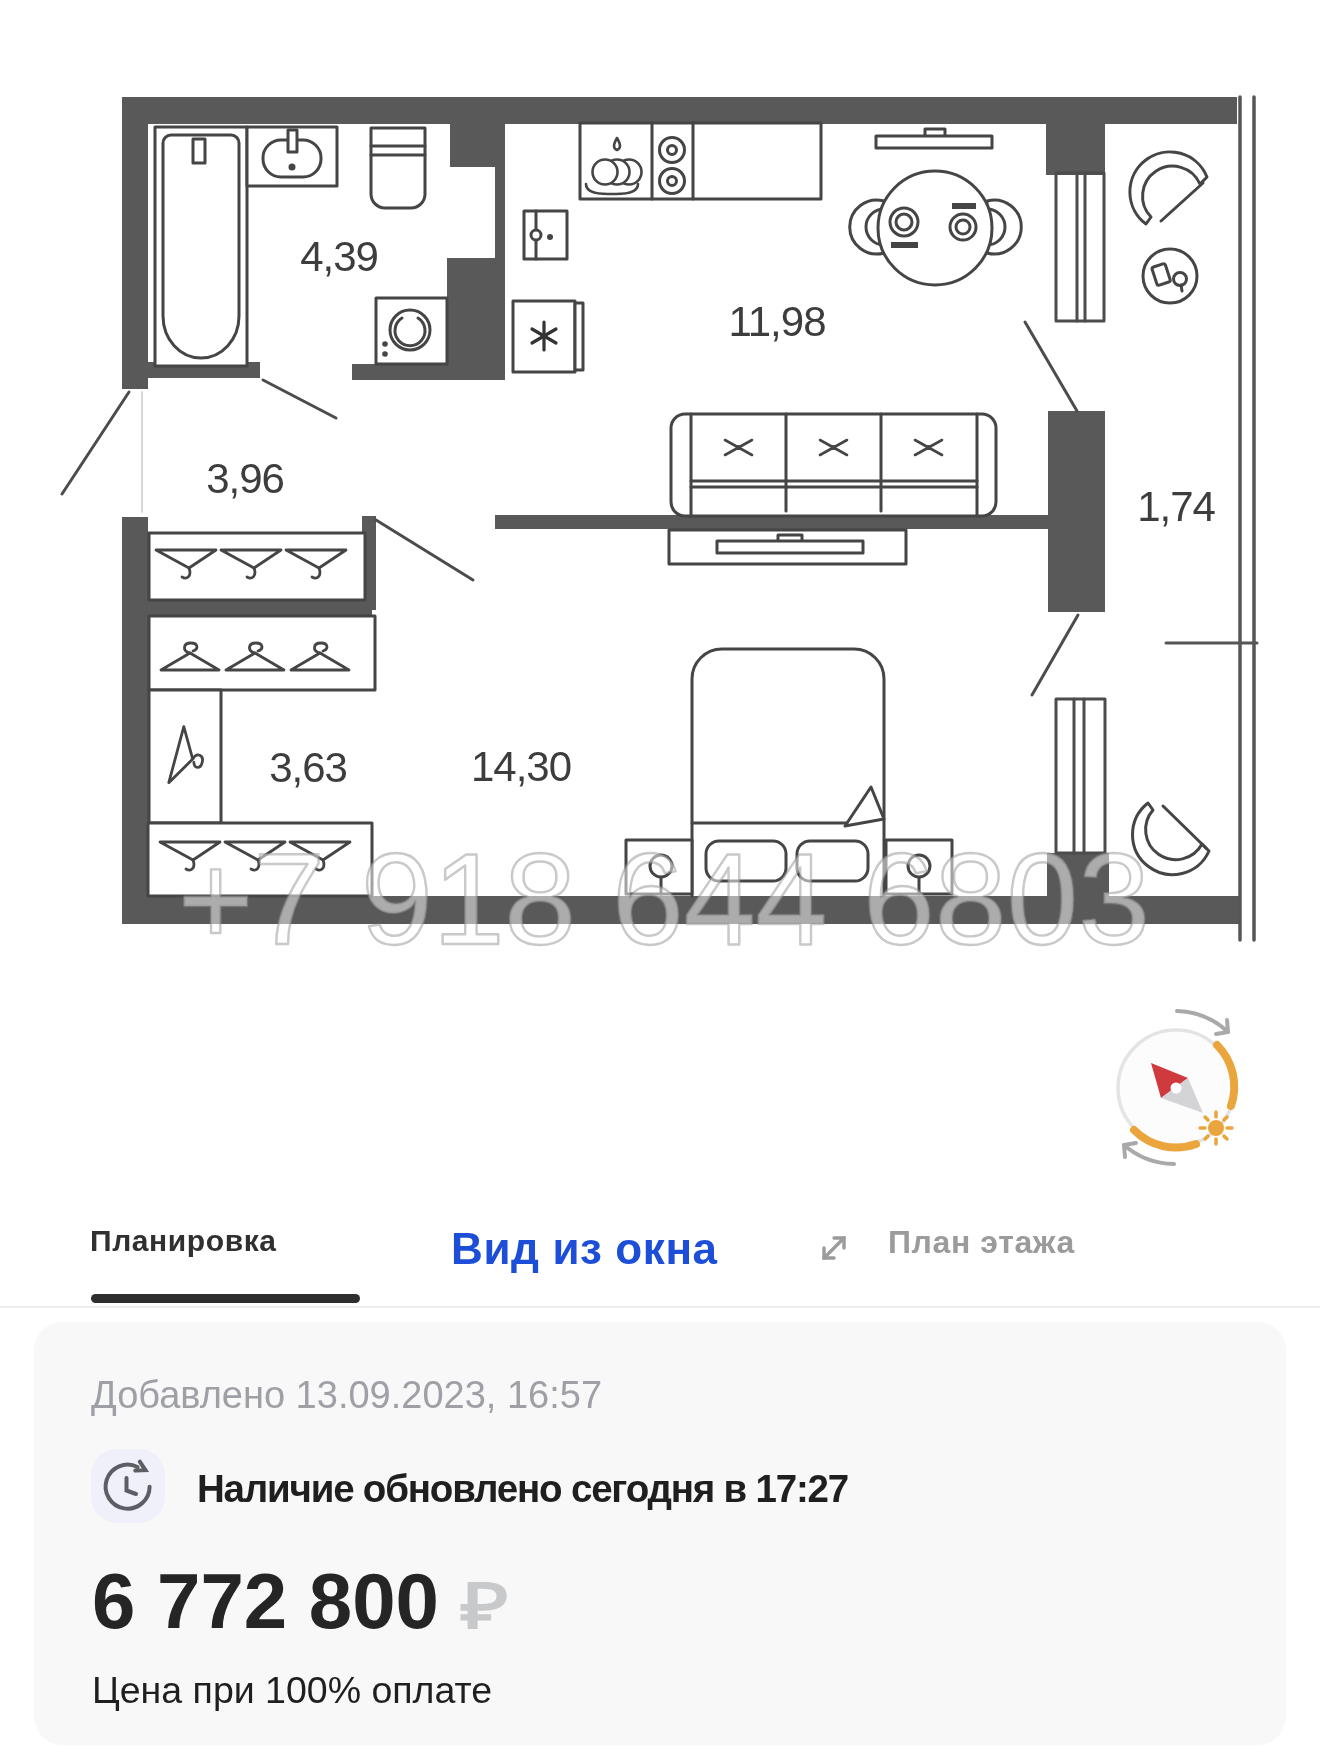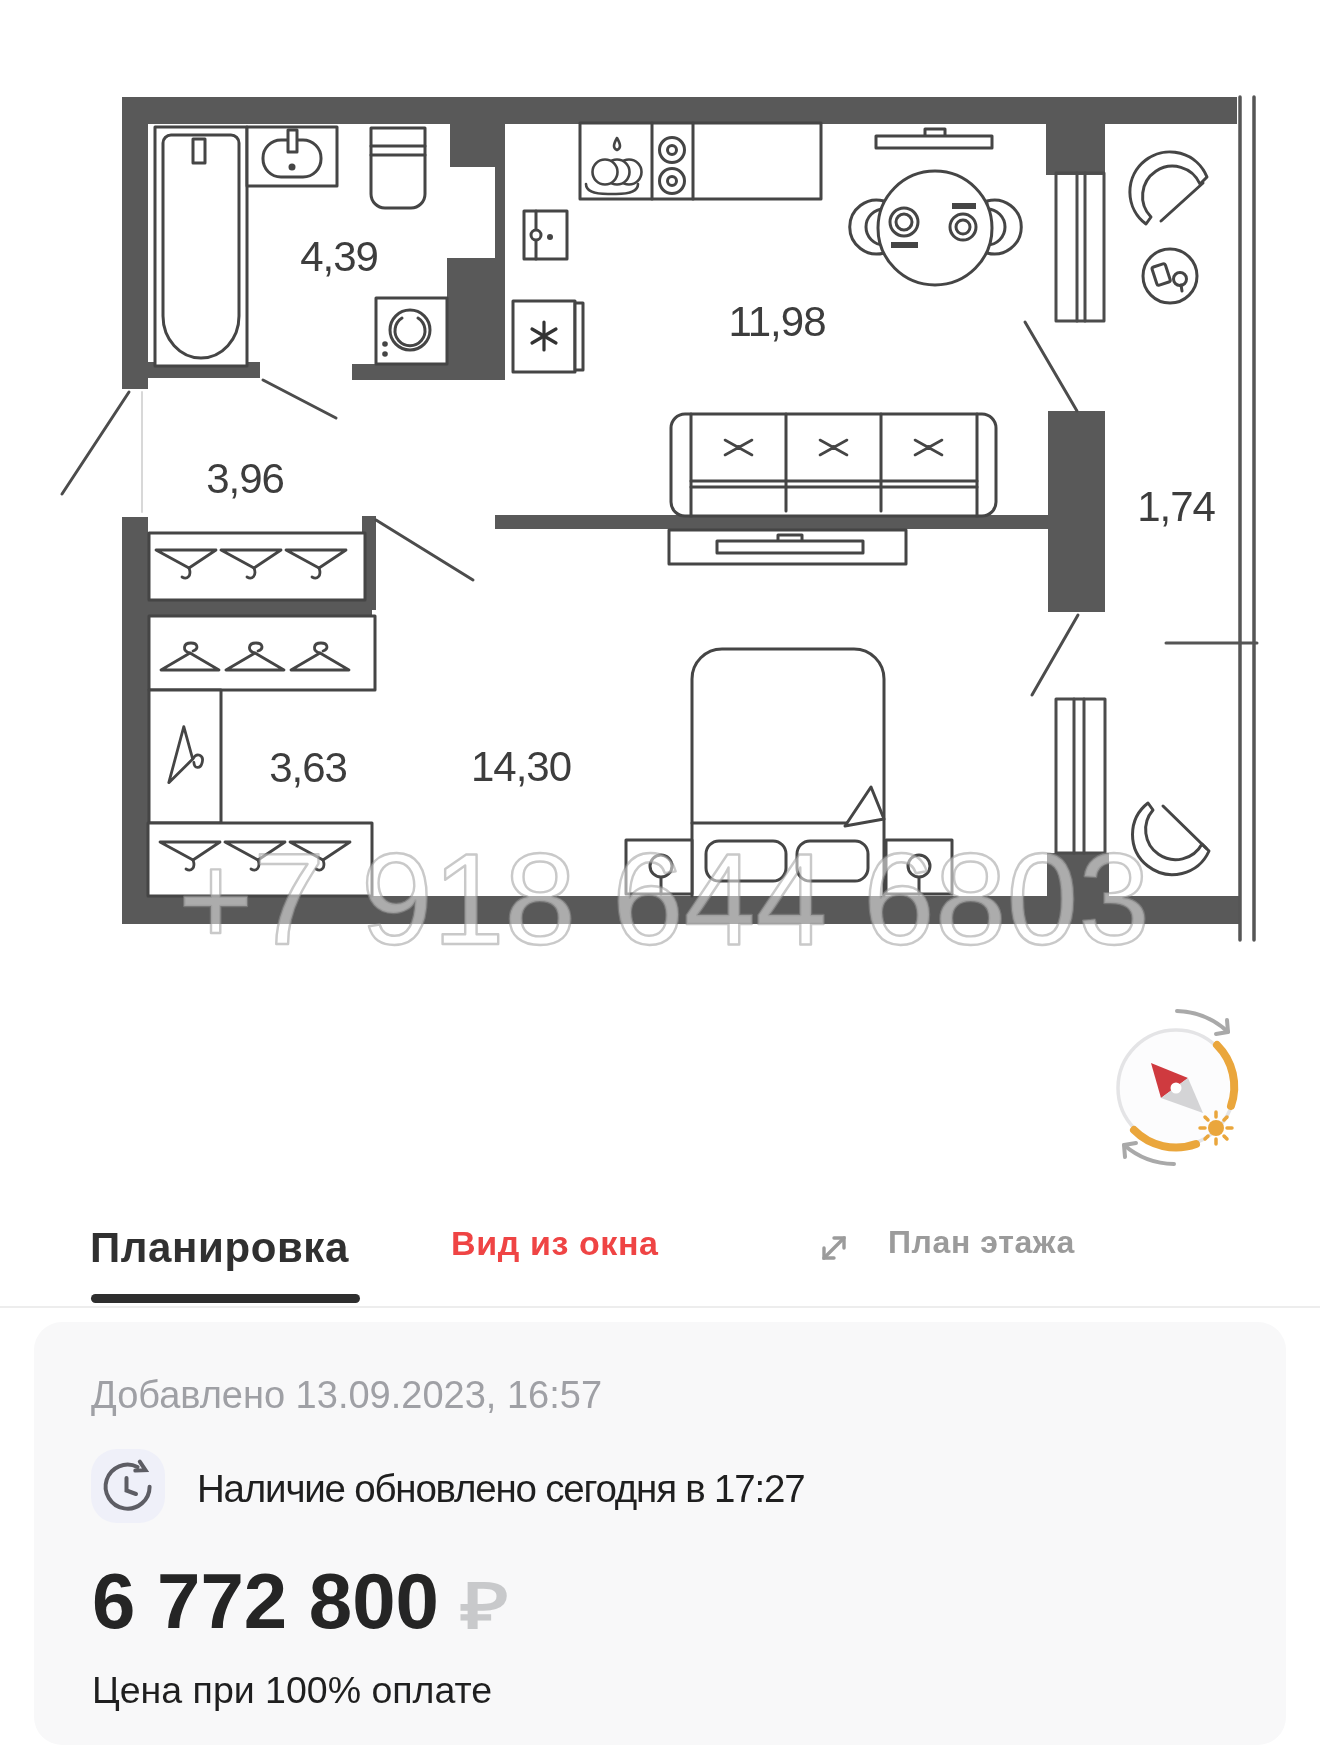--- a/index.html
+++ b/index.html
@@ -312,7 +312,7 @@
   </defs>
 </svg>
 
-<div class="abs" style="left:90px;top:1224px;font-size:42px;font-weight:bold;color:#303030;letter-spacing:0.6px;">Планировка</div>
+<div class="abs" style="left:90px;top:1224px;font-size:30px;font-weight:bold;color:#303030;letter-spacing:0.6px;">Планировка</div>
 
 <div class="abs" style="left:91px;top:1294px;width:269px;height:9px;background:#2e2e2e;border-radius:5px;"></div>
 

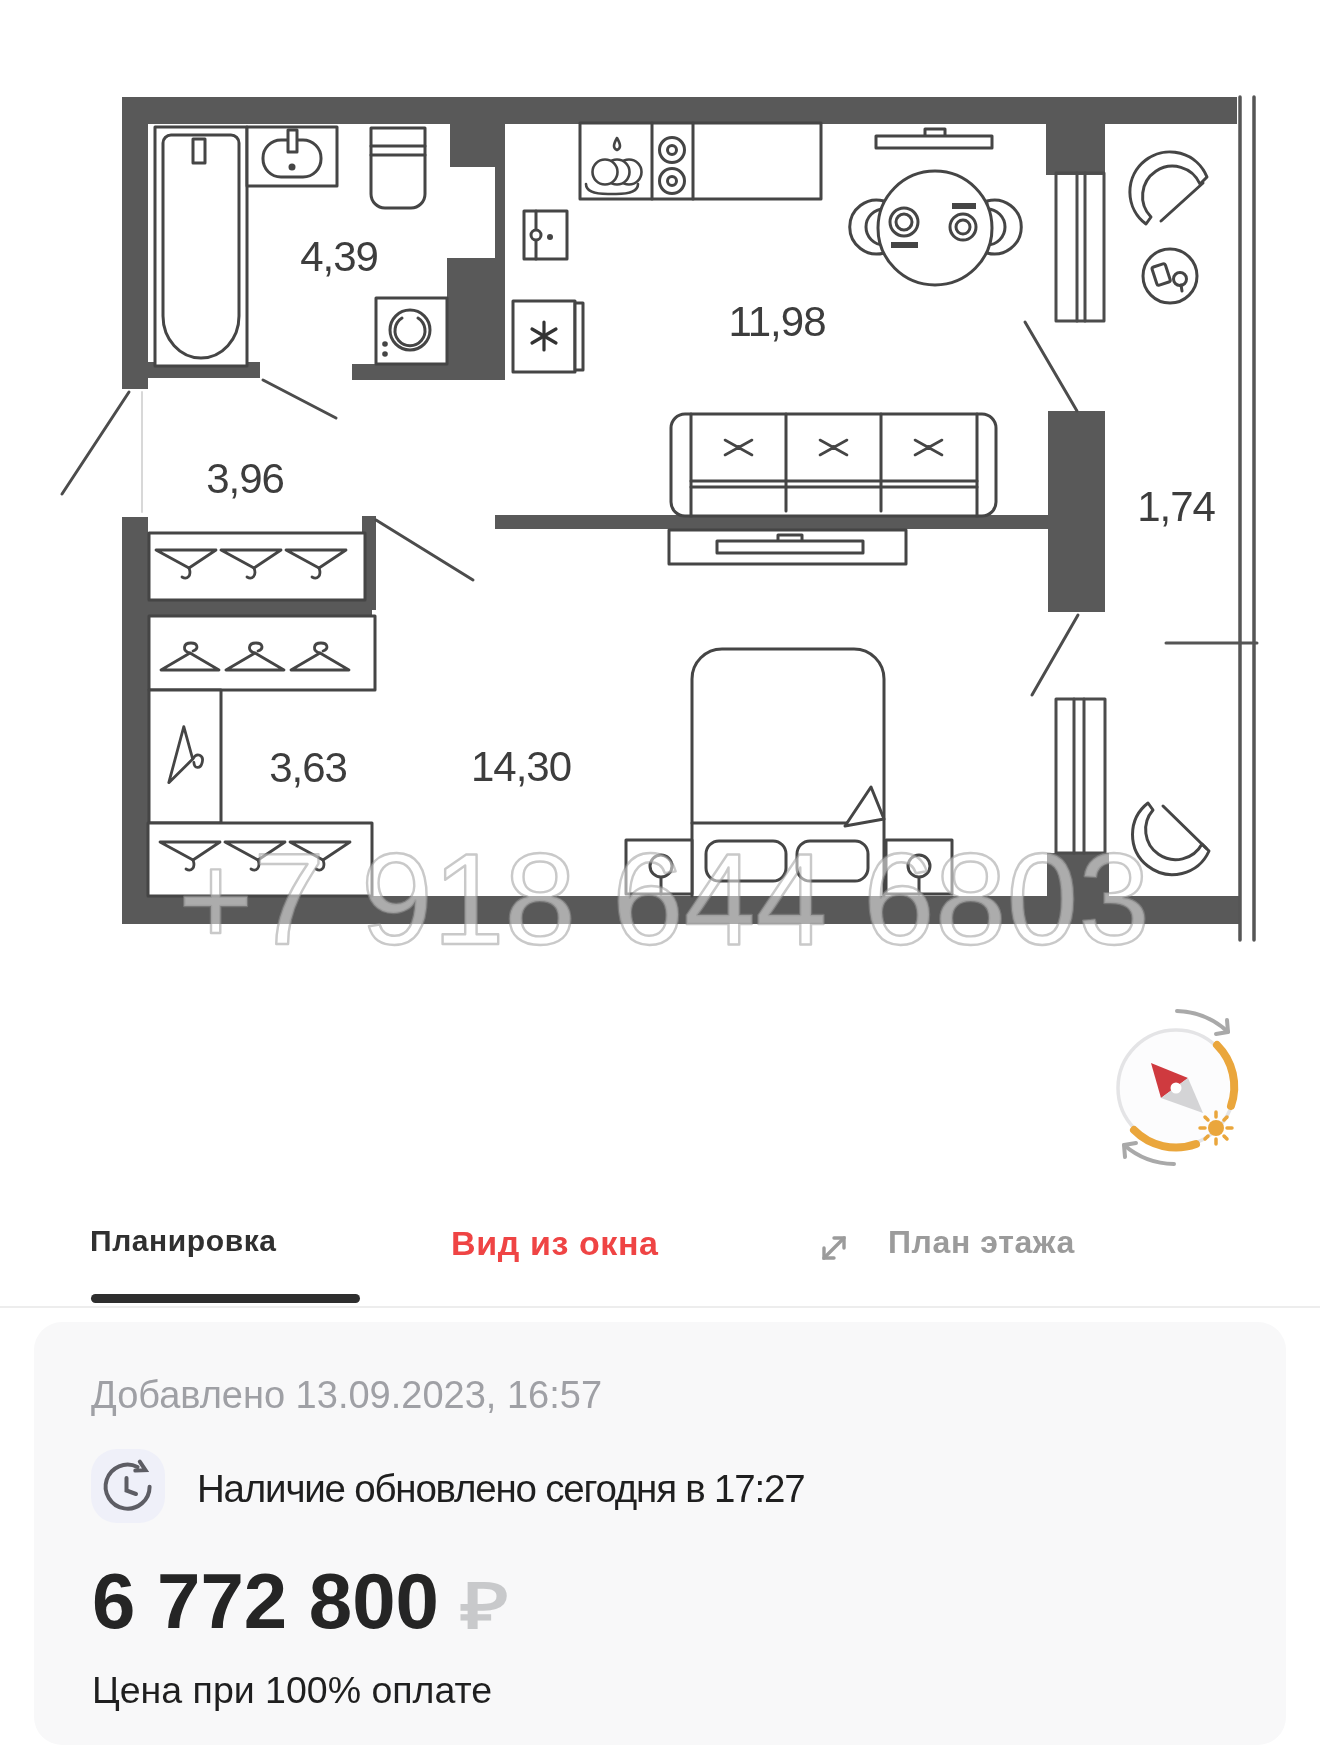--- a/index.html
+++ b/index.html
@@ -318,7 +318,7 @@
 
 <div class="abs" style="left:0;top:1306px;width:1320px;height:2px;background:#ededed;"></div>
 
-<div class="abs" style="left:451px;top:1224px;font-size:34px;font-weight:bold;color:#ef4444;letter-spacing:0.6px;">Вид из окна</div>
+<div class="abs" style="left:451px;top:1224px;font-size:44px;font-weight:bold;color:#1d4ed8;letter-spacing:0.6px;">Вид из окна</div>
 
 <svg class="abs" style="left:812px;top:1226px" width="44" height="44" viewBox="0 0 44 44">
   <g stroke="#9b9b9b" stroke-width="3.4" fill="none" stroke-linecap="round">

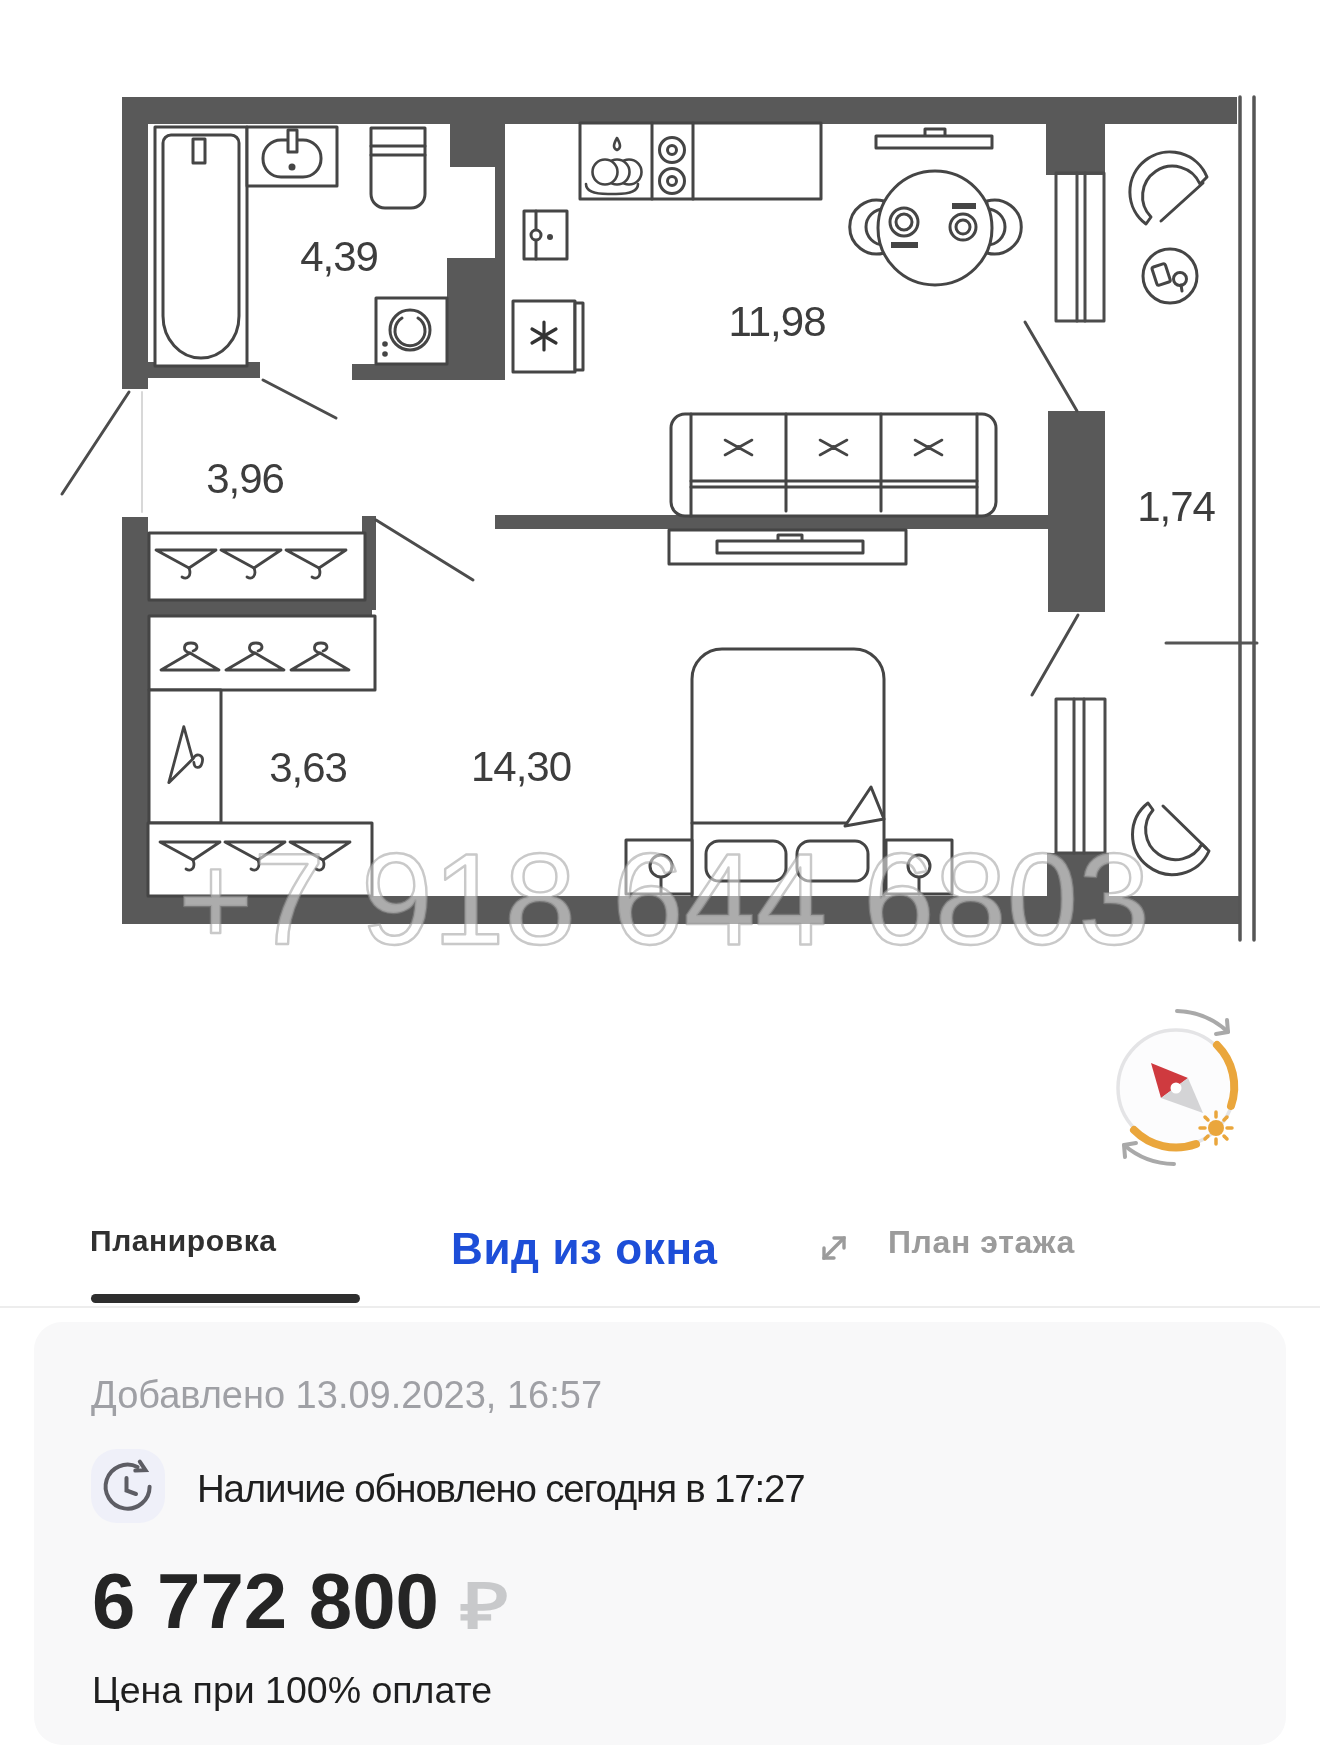--- a/index.html
+++ b/index.html
@@ -344,7 +344,7 @@
   </g>
 </svg>
 
-<div class="abs" style="left:197px;top:1467px;font-size:38.5px;font-weight:normal;color:#1f1f1f;letter-spacing:-1.2px;">Наличие обновлено сегодня в 17:27</div>
+<div class="abs" style="left:197px;top:1467px;font-size:38.5px;font-weight:bold;color:#1f1f1f;letter-spacing:-1.2px;">Наличие обновлено сегодня в 17:27</div>
 
 <div class="abs" style="left:92px;top:1556px;font-size:78px;font-weight:bold;color:#252525;">6 772 800 <span style="color:#c8c9cb;font-size:63px;display:inline-block;transform:scaleX(1.3);transform-origin:left;">₽</span></div>
 

